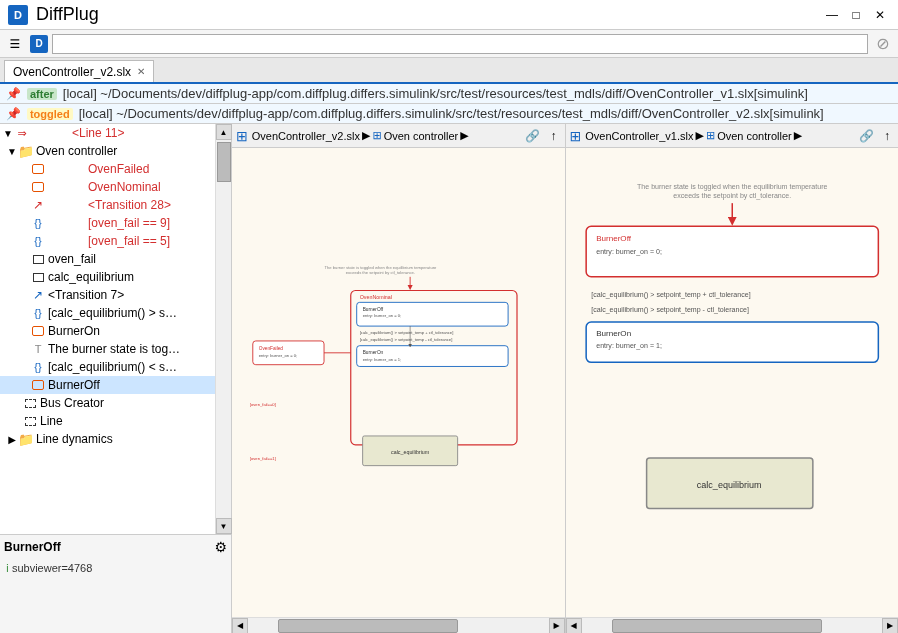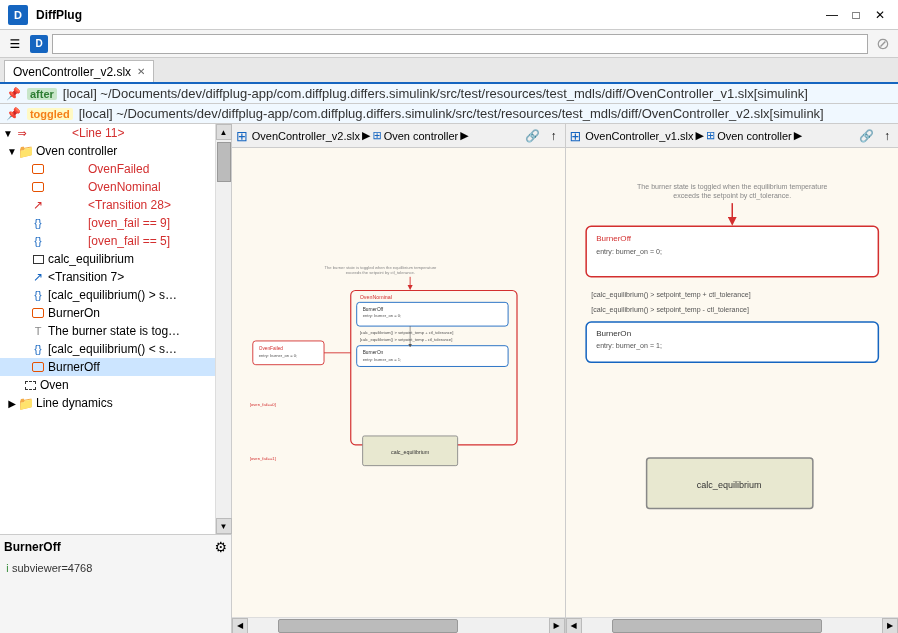--- a/index.html
+++ b/index.html
@@ -17,7 +17,7 @@
     }
     .title-bar-icon { width: 20px; height: 20px; background: #1565c0; display: flex; align-items: center; justify-content: center; border-radius: 2px; }
     .title-bar-icon span { color: white; font-weight: bold; font-size: 11px; }
-    .title-bar-text { flex: 1; font-size: 12px; font-weight: 700; }
+    .title-bar-text { flex: 1; font-size: 18px; font-weight: 400; }
     .title-bar-controls { display: flex; gap: 4px; }
     .title-bar-btn { width: 20px; height: 20px; background: none; border: none; cursor: pointer; font-size: 12px; display: flex; align-items: center; justify-content: center; }
 

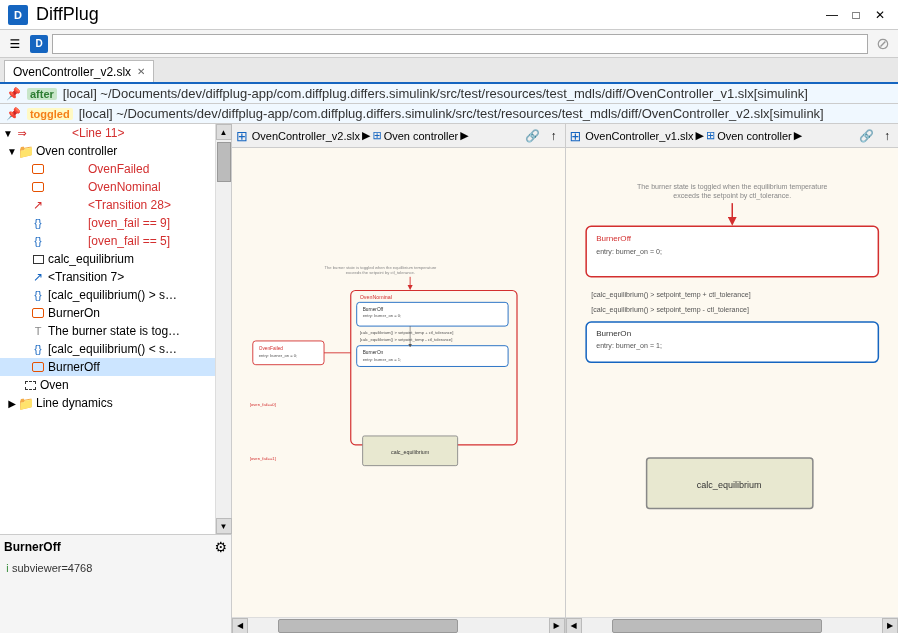--- a/index.html
+++ b/index.html
@@ -349,6 +349,14 @@
                 <span style="color:#1565c0;font-size:11px;">{}</span>
               </span>
               <span class="tree-label color-red">[oven_fail == 5]</span>
+            </div>
+            <div class="tree-item">
+              <span class="tree-indent" style="width: 16px;"></span>
+              <span class="tree-expand"> </span>
+              <span class="tree-icon">
+                <span style="border:1px solid #333;width:11px;height:9px;display:inline-block;font-size:8px;"></span>
+              </span>
+              <span class="tree-label ">oven_fail</span>
             </div>
             <div class="tree-item">
               <span class="tree-indent" style="width: 16px;"></span>

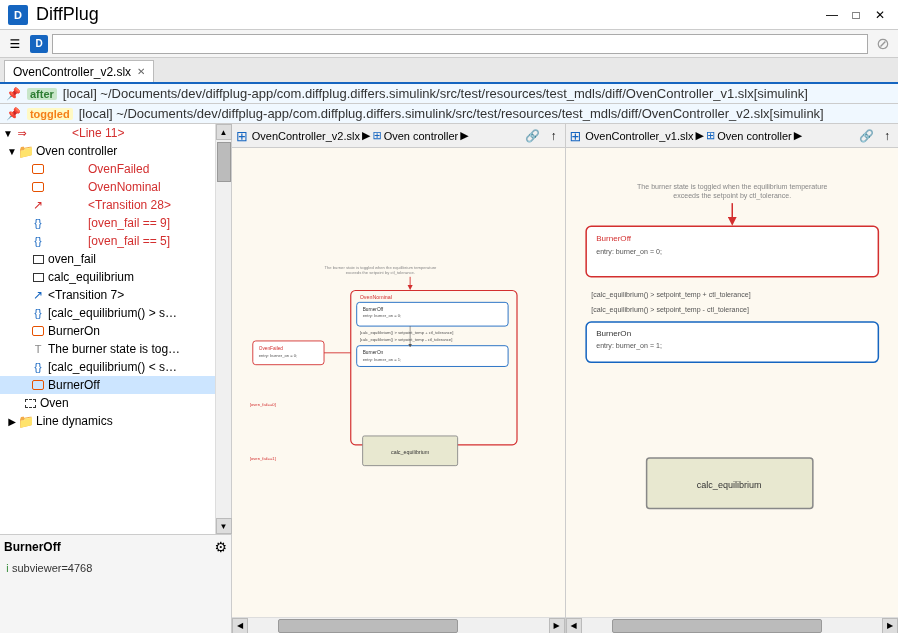--- a/index.html
+++ b/index.html
@@ -413,6 +413,14 @@
                 <span style="color:#e65100;font-size:11px;border:1px solid #e65100;width:12px;height:10px;display:inline-block;border-radius:2px;"></span>
               </span>
               <span class="tree-label ">BurnerOff</span>
+            </div>
+            <div class="tree-item">
+              <span class="tree-indent" style="width: 8px;"></span>
+              <span class="tree-expand"> </span>
+              <span class="tree-icon">
+                <span style="border:1px dashed #333;width:11px;height:9px;display:inline-block;font-size:8px;"></span>
+              </span>
+              <span class="tree-label ">Bus Creator</span>
             </div>
             <div class="tree-item">
               <span class="tree-indent" style="width: 8px;"></span>

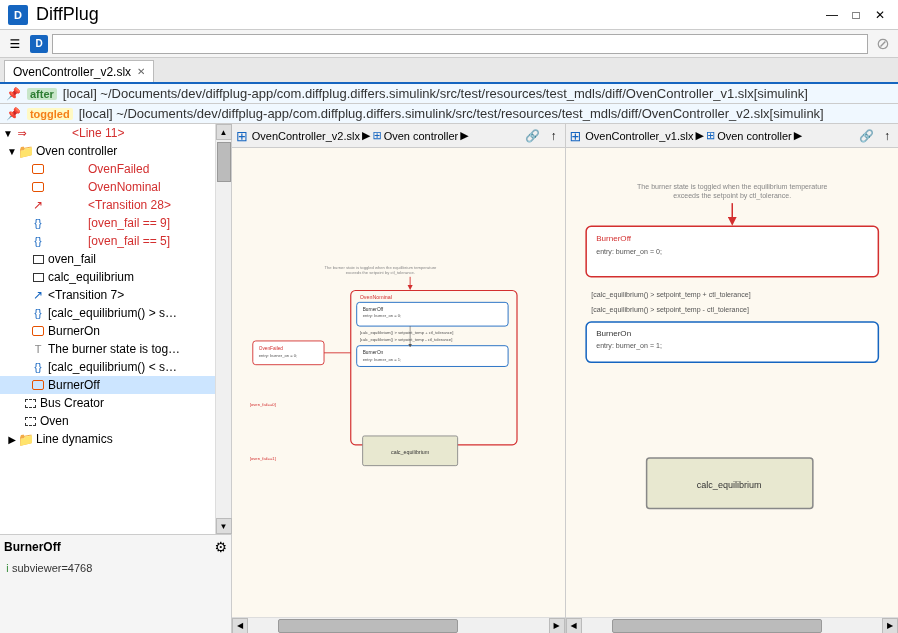--- a/index.html
+++ b/index.html
@@ -428,7 +428,7 @@
               <span class="tree-icon">
                 <span style="border:1px dashed #333;width:11px;height:9px;display:inline-block;font-size:8px;"></span>
               </span>
-              <span class="tree-label ">Oven</span>
+              <span class="tree-label ">Line</span>
             </div>
             <div class="tree-item">
               <span class="tree-indent" style="width: 4px;"></span>

